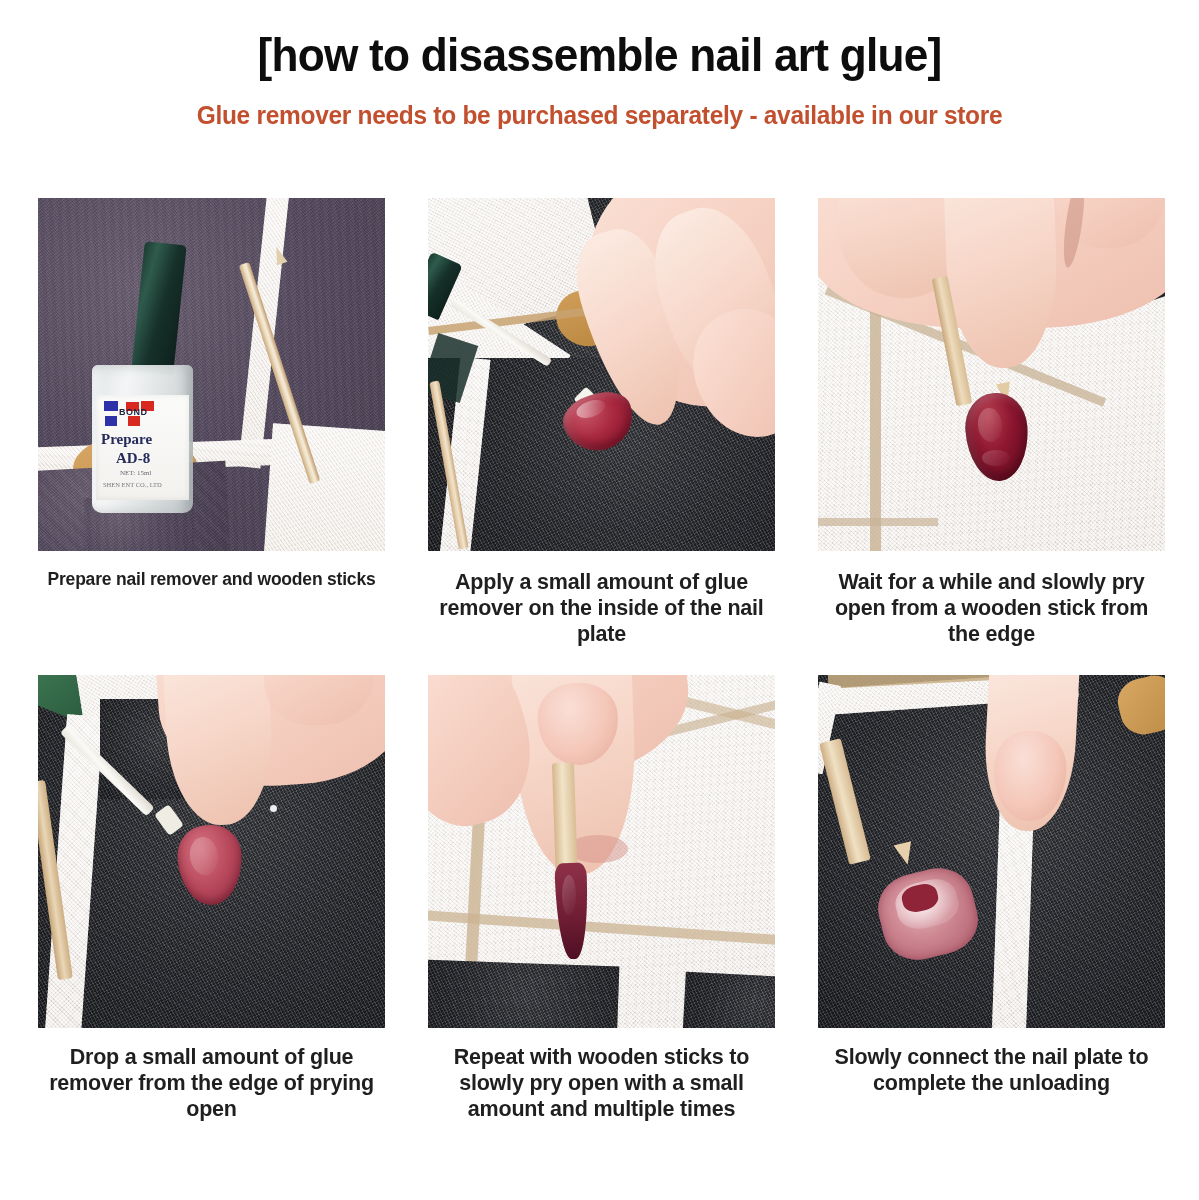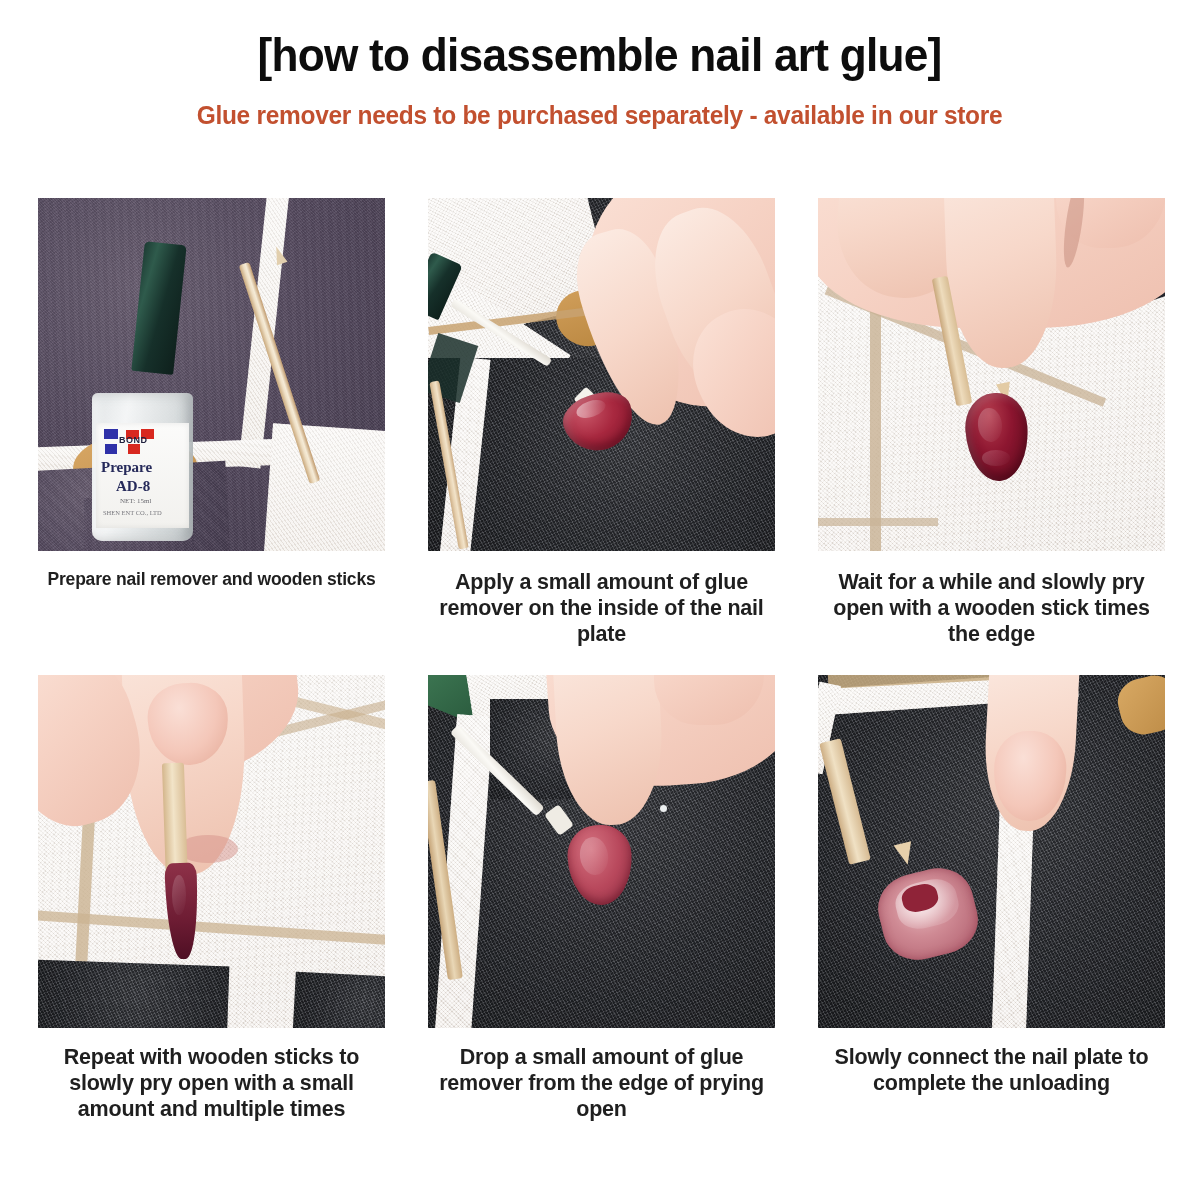--- a/index.html
+++ b/index.html
@@ -136,7 +136,6 @@
     background: linear-gradient(100deg, rgba(235,240,240,.92) 0%, rgba(250,252,252,.96) 30%, rgba(206,214,214,.9) 100%);
     border-radius: 6px 6px 10px 10px;
     box-shadow: inset -6px 0 12px rgba(90,95,100,.35), inset 6px 0 10px rgba(255,255,255,.6);
-    margin-top: 28px;
   }
   .bottle-label {
     position: absolute;

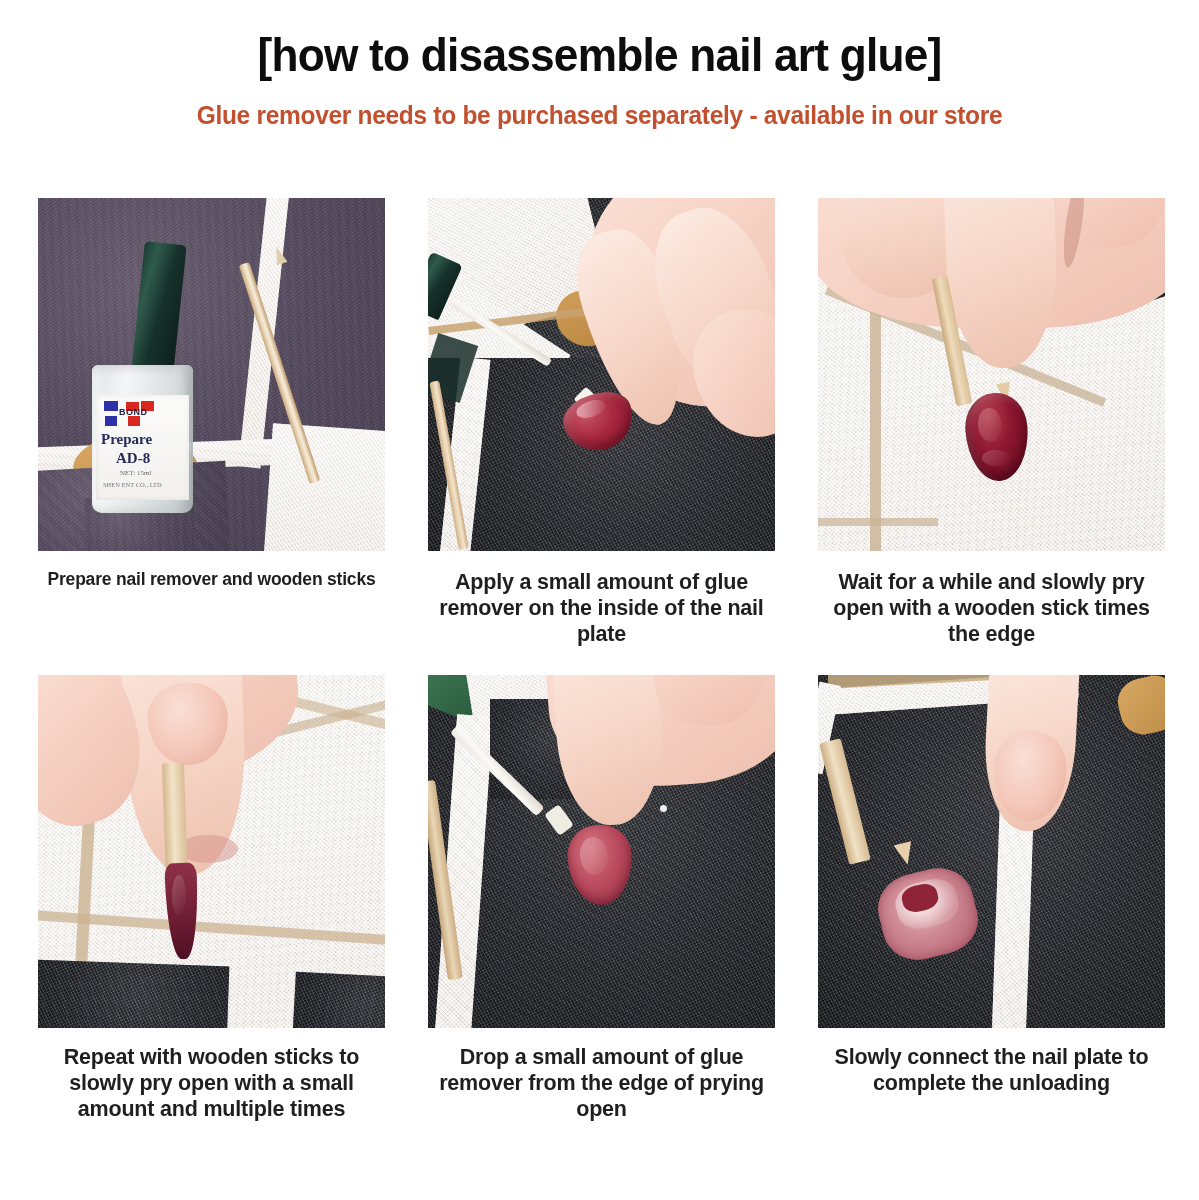--- a/index.html
+++ b/index.html
@@ -293,7 +293,7 @@
       <div class="layer gloss" style="left:160px; top:210px; width:24px; height:34px; transform:rotate(-6deg); opacity:.45;"></div>
       <div class="layer gloss" style="left:164px; top:252px; width:28px; height:16px; opacity:.35;"></div>
     </div>
-    <div class="caption">Wait for a while and slowly pry open with a wooden stick times the edge</div>
+    <div class="caption">Wait for a while and slowly pry open from a wooden stick from the edge</div>
   </div>
 </div>
 

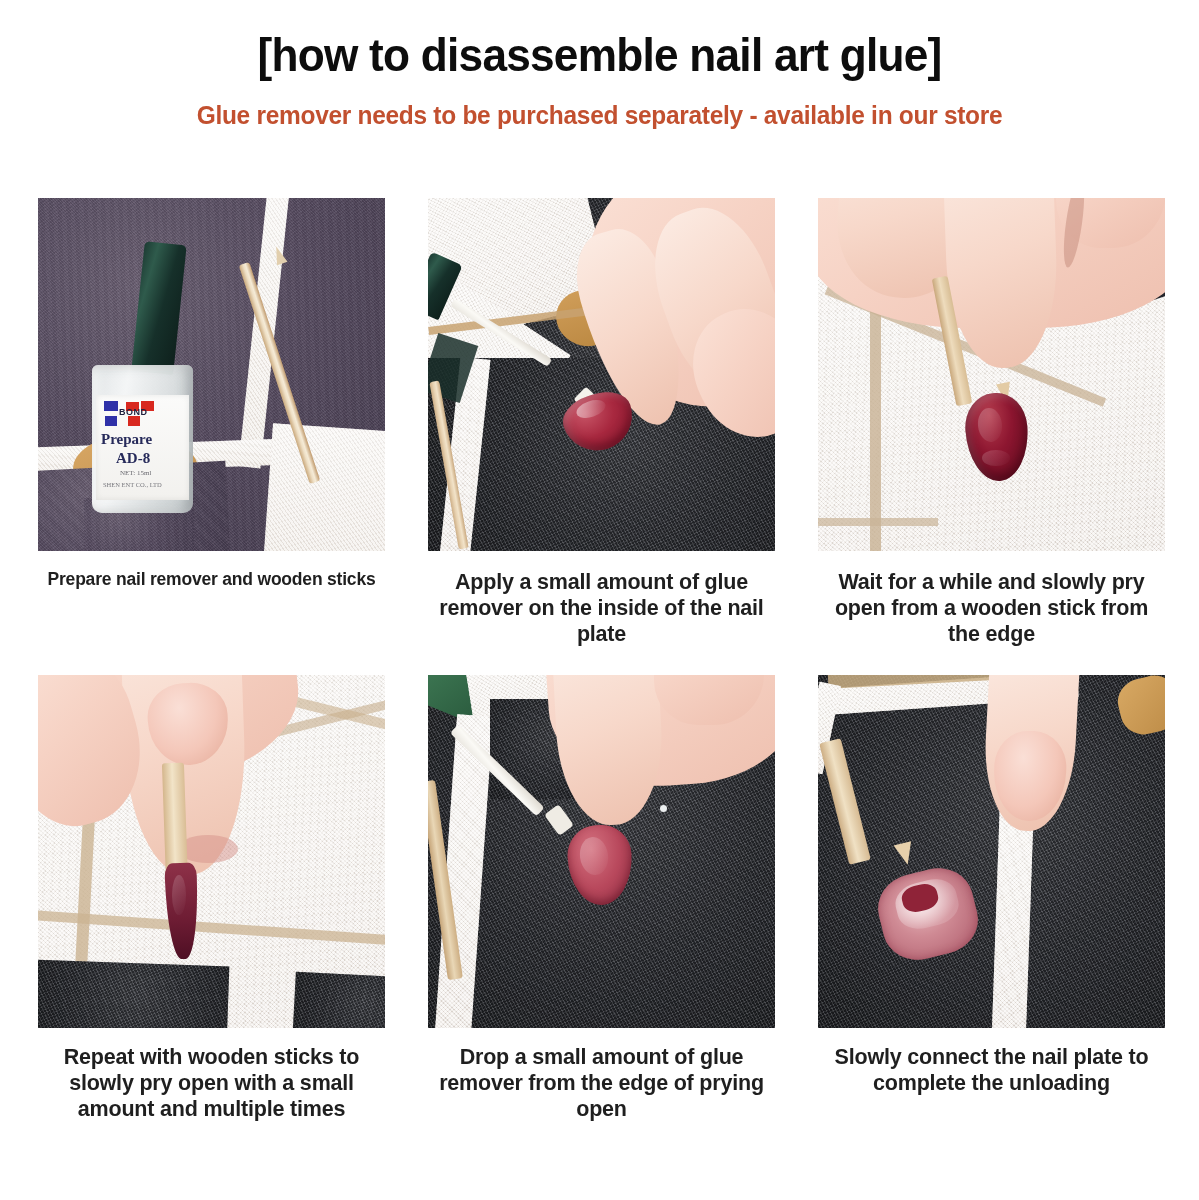--- a/index.html
+++ b/index.html
@@ -301,6 +301,32 @@
 
   <div class="cell">
     <div class="photo">
+      <div class="fill tex-dark"></div>
+      <div class="layer" style="left:-12px; top:-8px; width:70px; height:46px; background:linear-gradient(120deg,#3f7a55,#2a5a3d); border-radius:6px; transform:rotate(22deg);"></div>
+      <div class="layer tex-white-fabric" style="left:40px; top:-26px; width:160px; height:60px; transform:rotate(-9deg);"></div>
+      <div class="layer" style="left:128px; top:-14px; width:46px; height:32px; background:#cc9f5f; border-radius:50%; transform:rotate(16deg);"></div>
+      <div class="layer tex-white-fabric" style="left:18px; top:40px; width:36px; height:320px; transform:rotate(4deg);"></div>
+      <div class="layer tex-dark" style="left:62px; top:24px; width:110px; height:100px;"></div>
+
+      <div class="layer stick" style="left:6px; top:105px; width:15px; height:200px; transform:rotate(-8deg);
+                  background:linear-gradient(90deg,#c6a579,#e9d7b6 48%,#cdae83);"></div>
+
+      <div class="layer brush" style="left:22px; top:58px; width:12px; height:120px; transform:rotate(-46deg); transform-origin:top left;"></div>
+      <div class="layer" style="left:122px; top:132px; width:18px; height:26px; background:#efece4; border-radius:4px; transform:rotate(-36deg);"></div>
+
+      <div class="layer skin" style="left:120px; top:-70px; width:250px; height:180px; border-radius:0 0 44% 46%; transform:rotate(-4deg);"></div>
+      <div class="layer skin-2" style="left:128px; top:-50px; width:105px; height:200px; border-radius:0 0 48% 48%; transform:rotate(-3deg);"></div>
+      <div class="layer skin" style="left:226px; top:-60px; width:110px; height:110px; border-radius:0 0 46% 40%;"></div>
+
+      <div class="layer nail-pinkish" style="left:140px; top:150px; width:64px; height:80px; transform:rotate(-3deg);"></div>
+      <div class="layer gloss" style="left:152px; top:162px; width:28px; height:38px; opacity:.5; transform:rotate(-8deg);"></div>
+      <div class="layer" style="left:232px; top:130px; width:7px; height:7px; background:#eceff0; border-radius:50%;"></div>
+    </div>
+    <div class="caption left" style="text-align:center;">Drop a small amount of glue remover from the edge of prying open</div>
+  </div>
+
+  <div class="cell">
+    <div class="photo">
       <div class="fill tex-white-fabric"></div>
       <div class="layer" style="left:42px; top:98px; width:12px; height:200px; background:#cbb391; opacity:.8; transform:rotate(3deg);"></div>
       <div class="layer" style="left:-10px; top:248px; width:380px; height:10px; background:#cbb391; opacity:.75; transform:rotate(4deg);"></div>
@@ -328,32 +354,6 @@
   <div class="cell">
     <div class="photo">
       <div class="fill tex-dark"></div>
-      <div class="layer" style="left:-12px; top:-8px; width:70px; height:46px; background:linear-gradient(120deg,#3f7a55,#2a5a3d); border-radius:6px; transform:rotate(22deg);"></div>
-      <div class="layer tex-white-fabric" style="left:40px; top:-26px; width:160px; height:60px; transform:rotate(-9deg);"></div>
-      <div class="layer" style="left:128px; top:-14px; width:46px; height:32px; background:#cc9f5f; border-radius:50%; transform:rotate(16deg);"></div>
-      <div class="layer tex-white-fabric" style="left:18px; top:40px; width:36px; height:320px; transform:rotate(4deg);"></div>
-      <div class="layer tex-dark" style="left:62px; top:24px; width:110px; height:100px;"></div>
-
-      <div class="layer stick" style="left:6px; top:105px; width:15px; height:200px; transform:rotate(-8deg);
-                  background:linear-gradient(90deg,#c6a579,#e9d7b6 48%,#cdae83);"></div>
-
-      <div class="layer brush" style="left:22px; top:58px; width:12px; height:120px; transform:rotate(-46deg); transform-origin:top left;"></div>
-      <div class="layer" style="left:122px; top:132px; width:18px; height:26px; background:#efece4; border-radius:4px; transform:rotate(-36deg);"></div>
-
-      <div class="layer skin" style="left:120px; top:-70px; width:250px; height:180px; border-radius:0 0 44% 46%; transform:rotate(-4deg);"></div>
-      <div class="layer skin-2" style="left:128px; top:-50px; width:105px; height:200px; border-radius:0 0 48% 48%; transform:rotate(-3deg);"></div>
-      <div class="layer skin" style="left:226px; top:-60px; width:110px; height:110px; border-radius:0 0 46% 40%;"></div>
-
-      <div class="layer nail-pinkish" style="left:140px; top:150px; width:64px; height:80px; transform:rotate(-3deg);"></div>
-      <div class="layer gloss" style="left:152px; top:162px; width:28px; height:38px; opacity:.5; transform:rotate(-8deg);"></div>
-      <div class="layer" style="left:232px; top:130px; width:7px; height:7px; background:#eceff0; border-radius:50%;"></div>
-    </div>
-    <div class="caption left" style="text-align:center;">Drop a small amount of glue remover from the edge of prying open</div>
-  </div>
-
-  <div class="cell">
-    <div class="photo">
-      <div class="fill tex-dark"></div>
       <div class="layer tex-white-fabric" style="left:-20px; top:6px; width:280px; height:26px; transform:rotate(-4deg);"></div>
       <div class="layer" style="left:10px; top:-6px; width:220px; height:14px; background:#c9ae84; opacity:.85; transform:rotate(-3deg);"></div>
       <div class="layer tex-white-fabric" style="left:178px; top:120px; width:34px; height:240px; transform:rotate(2deg);"></div>

